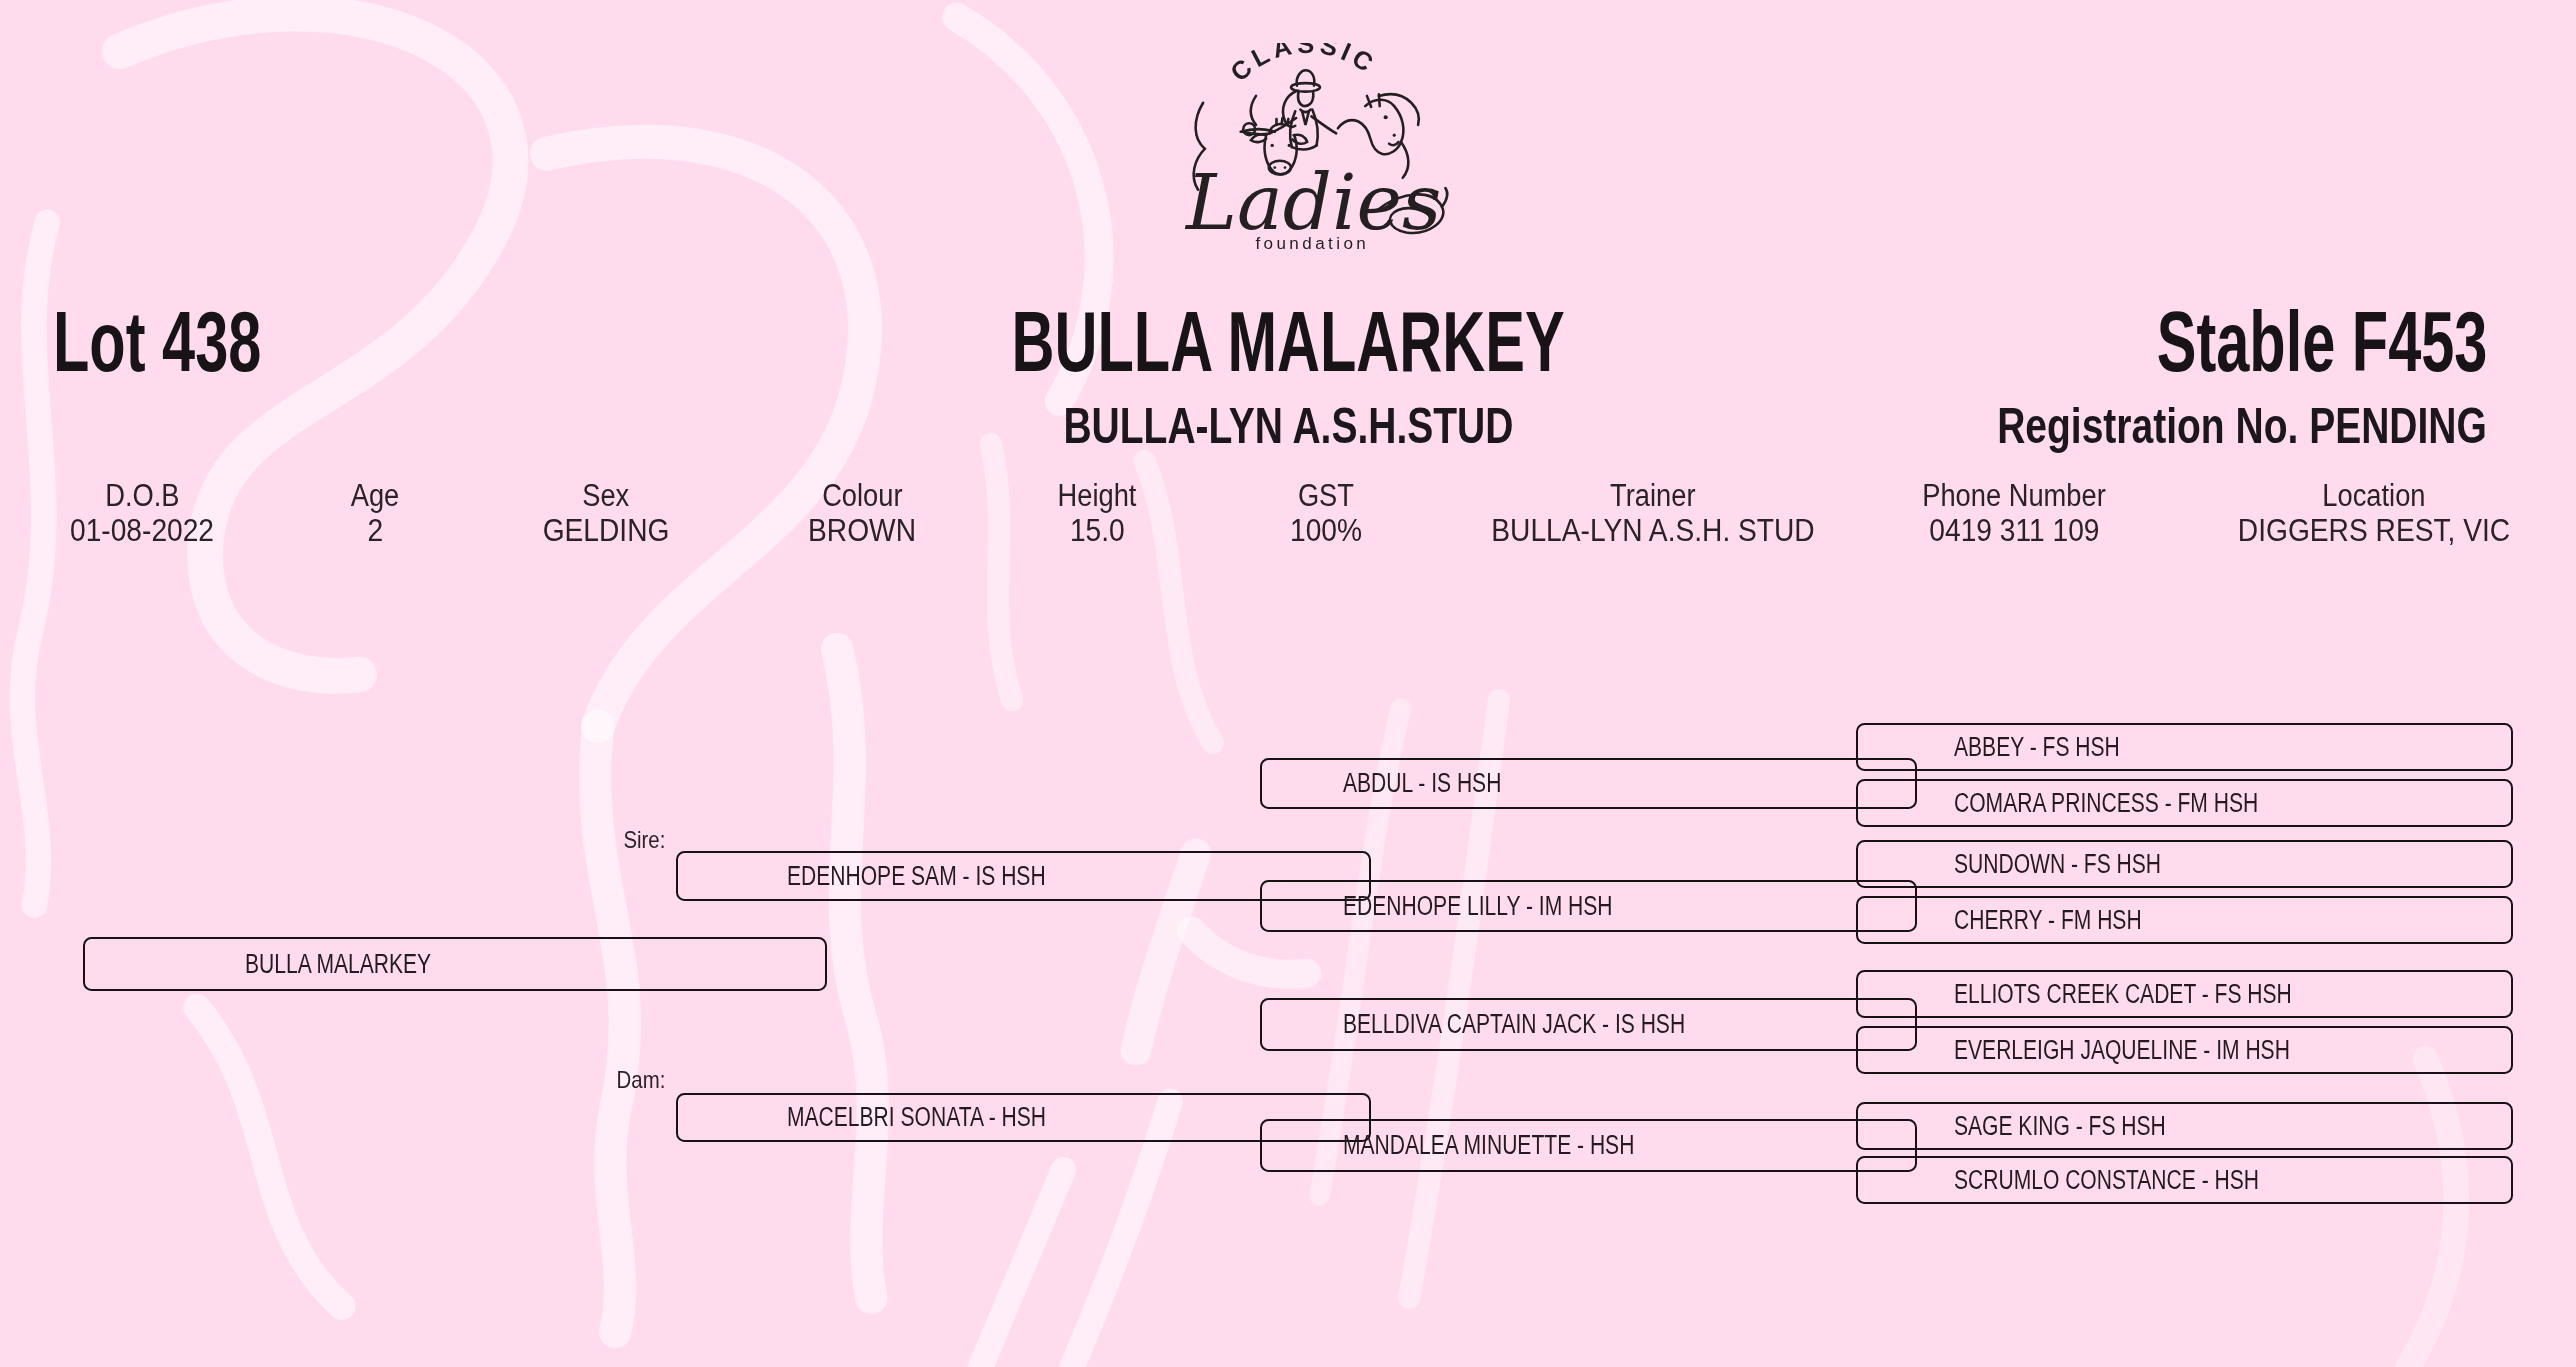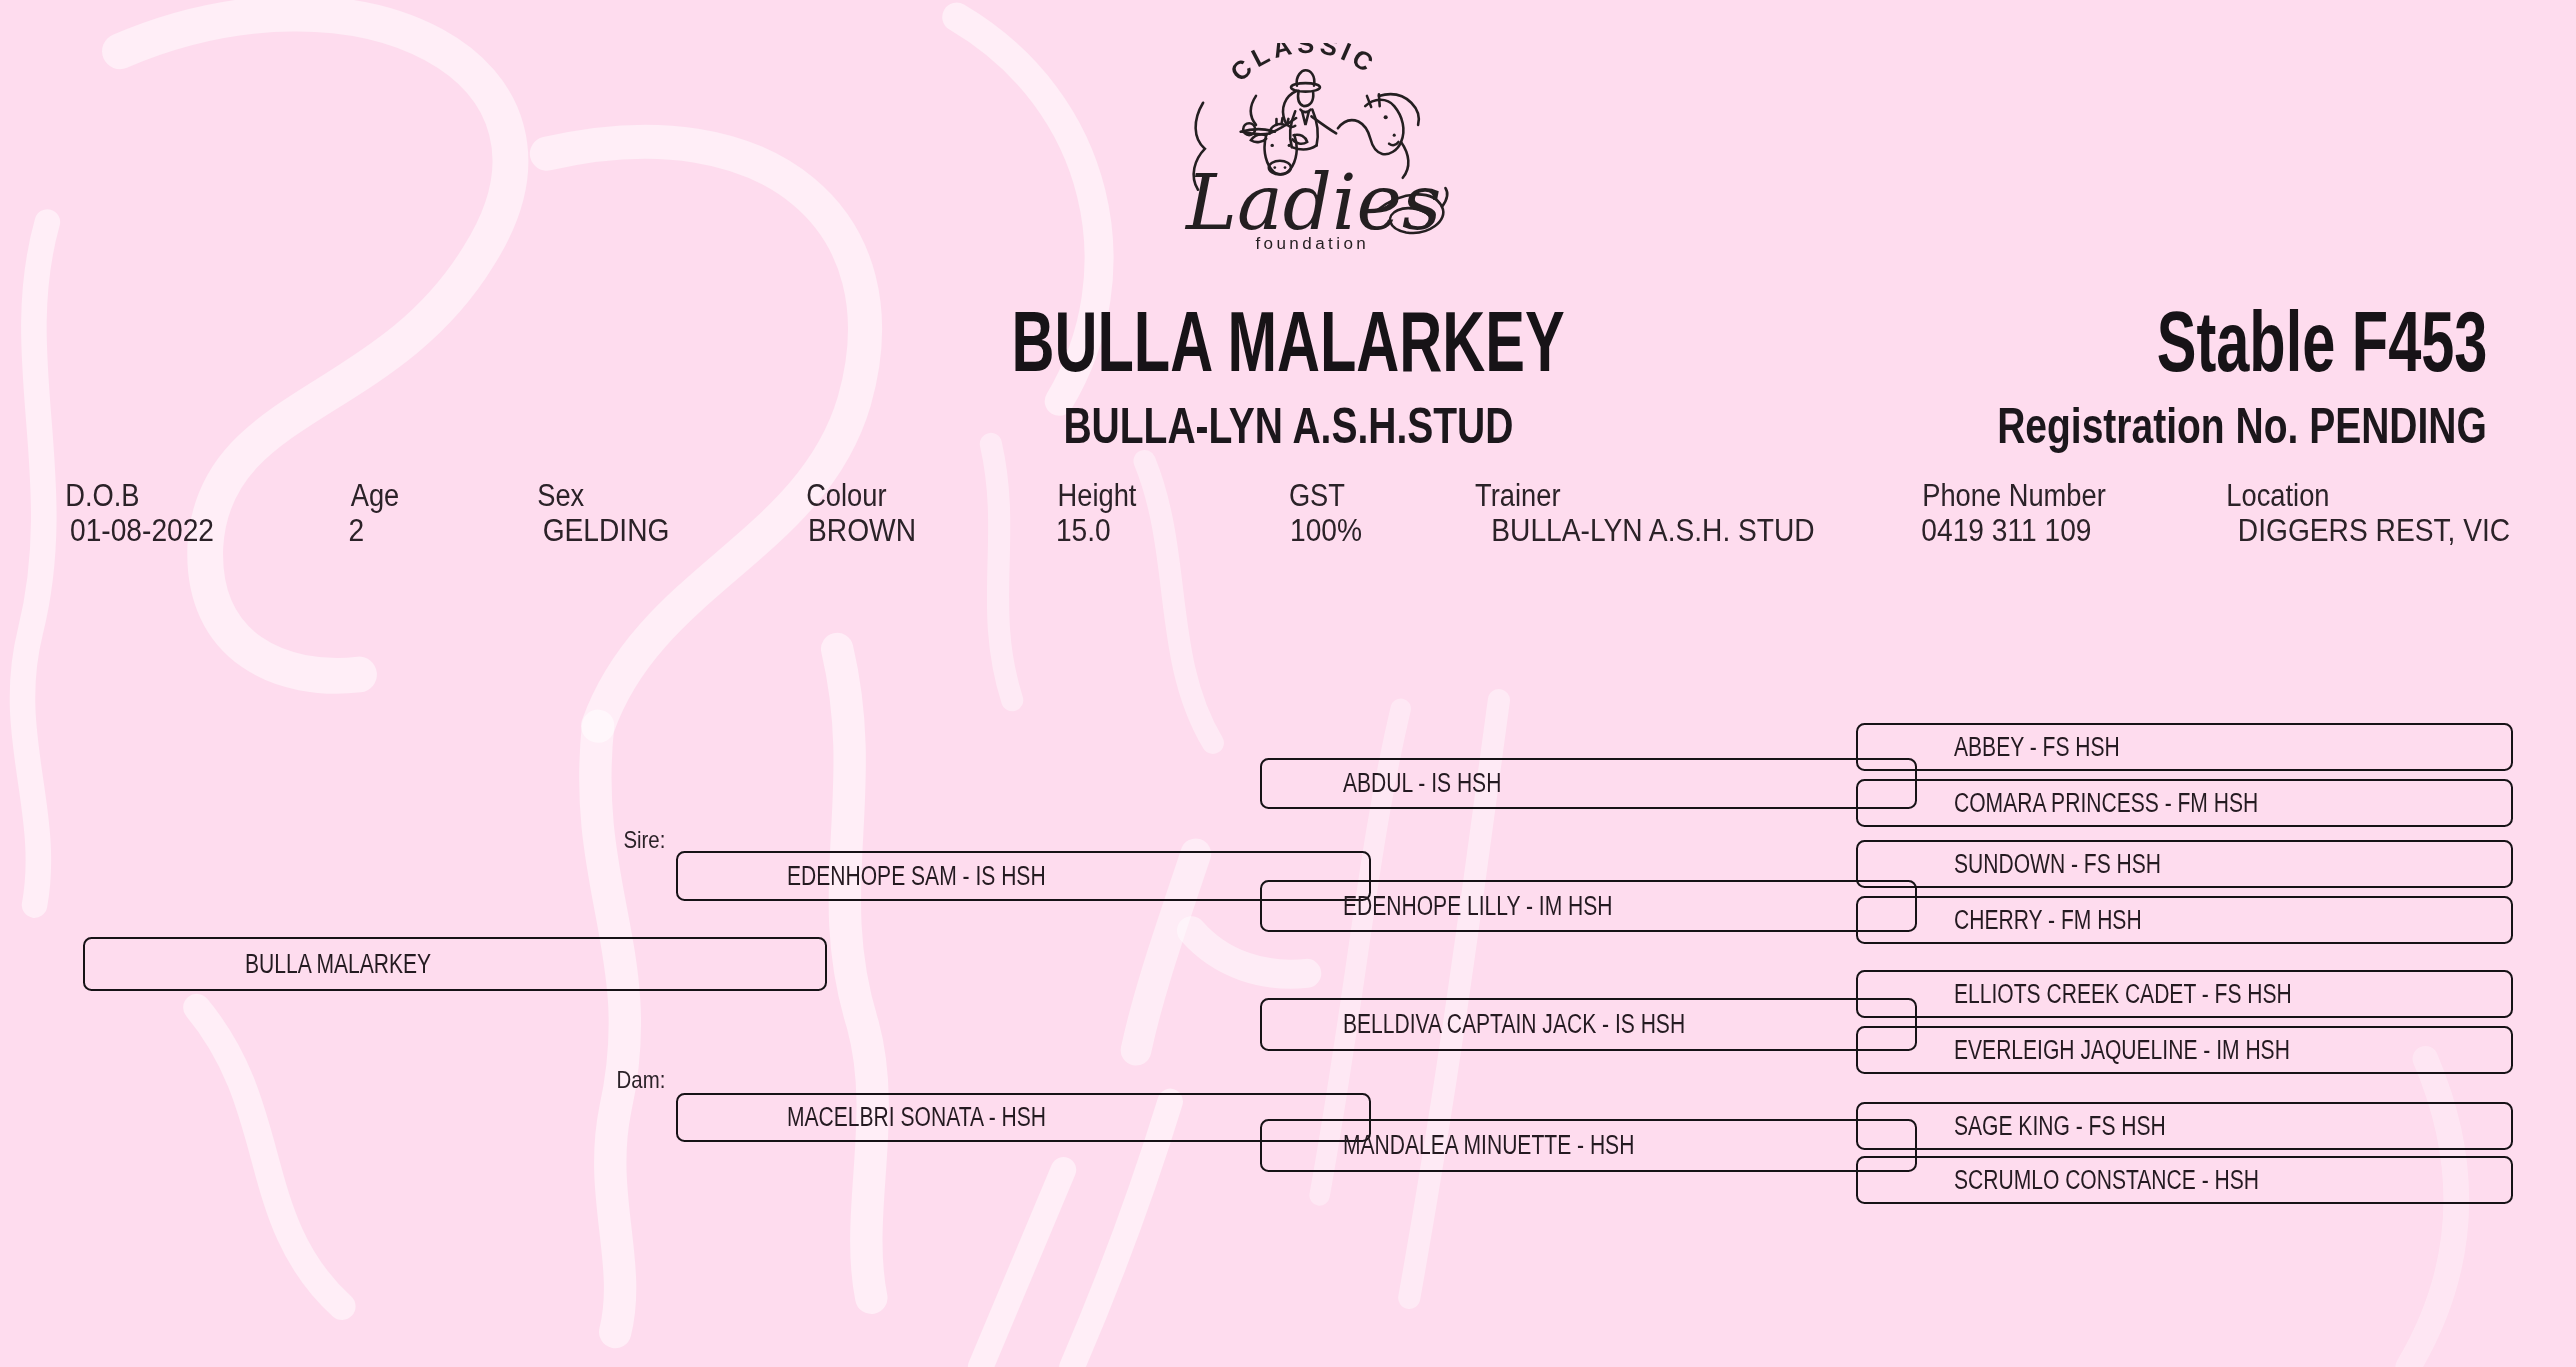--- a/index.html
+++ b/index.html
@@ -128,6 +128,7 @@
     </svg>
   </div>
 
+  <div class="layer lot"><span class="cx">Lot 438</span></div>
   <div class="layer title"><span class="cx">BULLA MALARKEY</span></div>
   <div class="layer stable"><span class="cx">Stable F453</span></div>
   <div class="layer subtitle"><span class="cx">BULLA-LYN A.S.H.STUD</span></div>

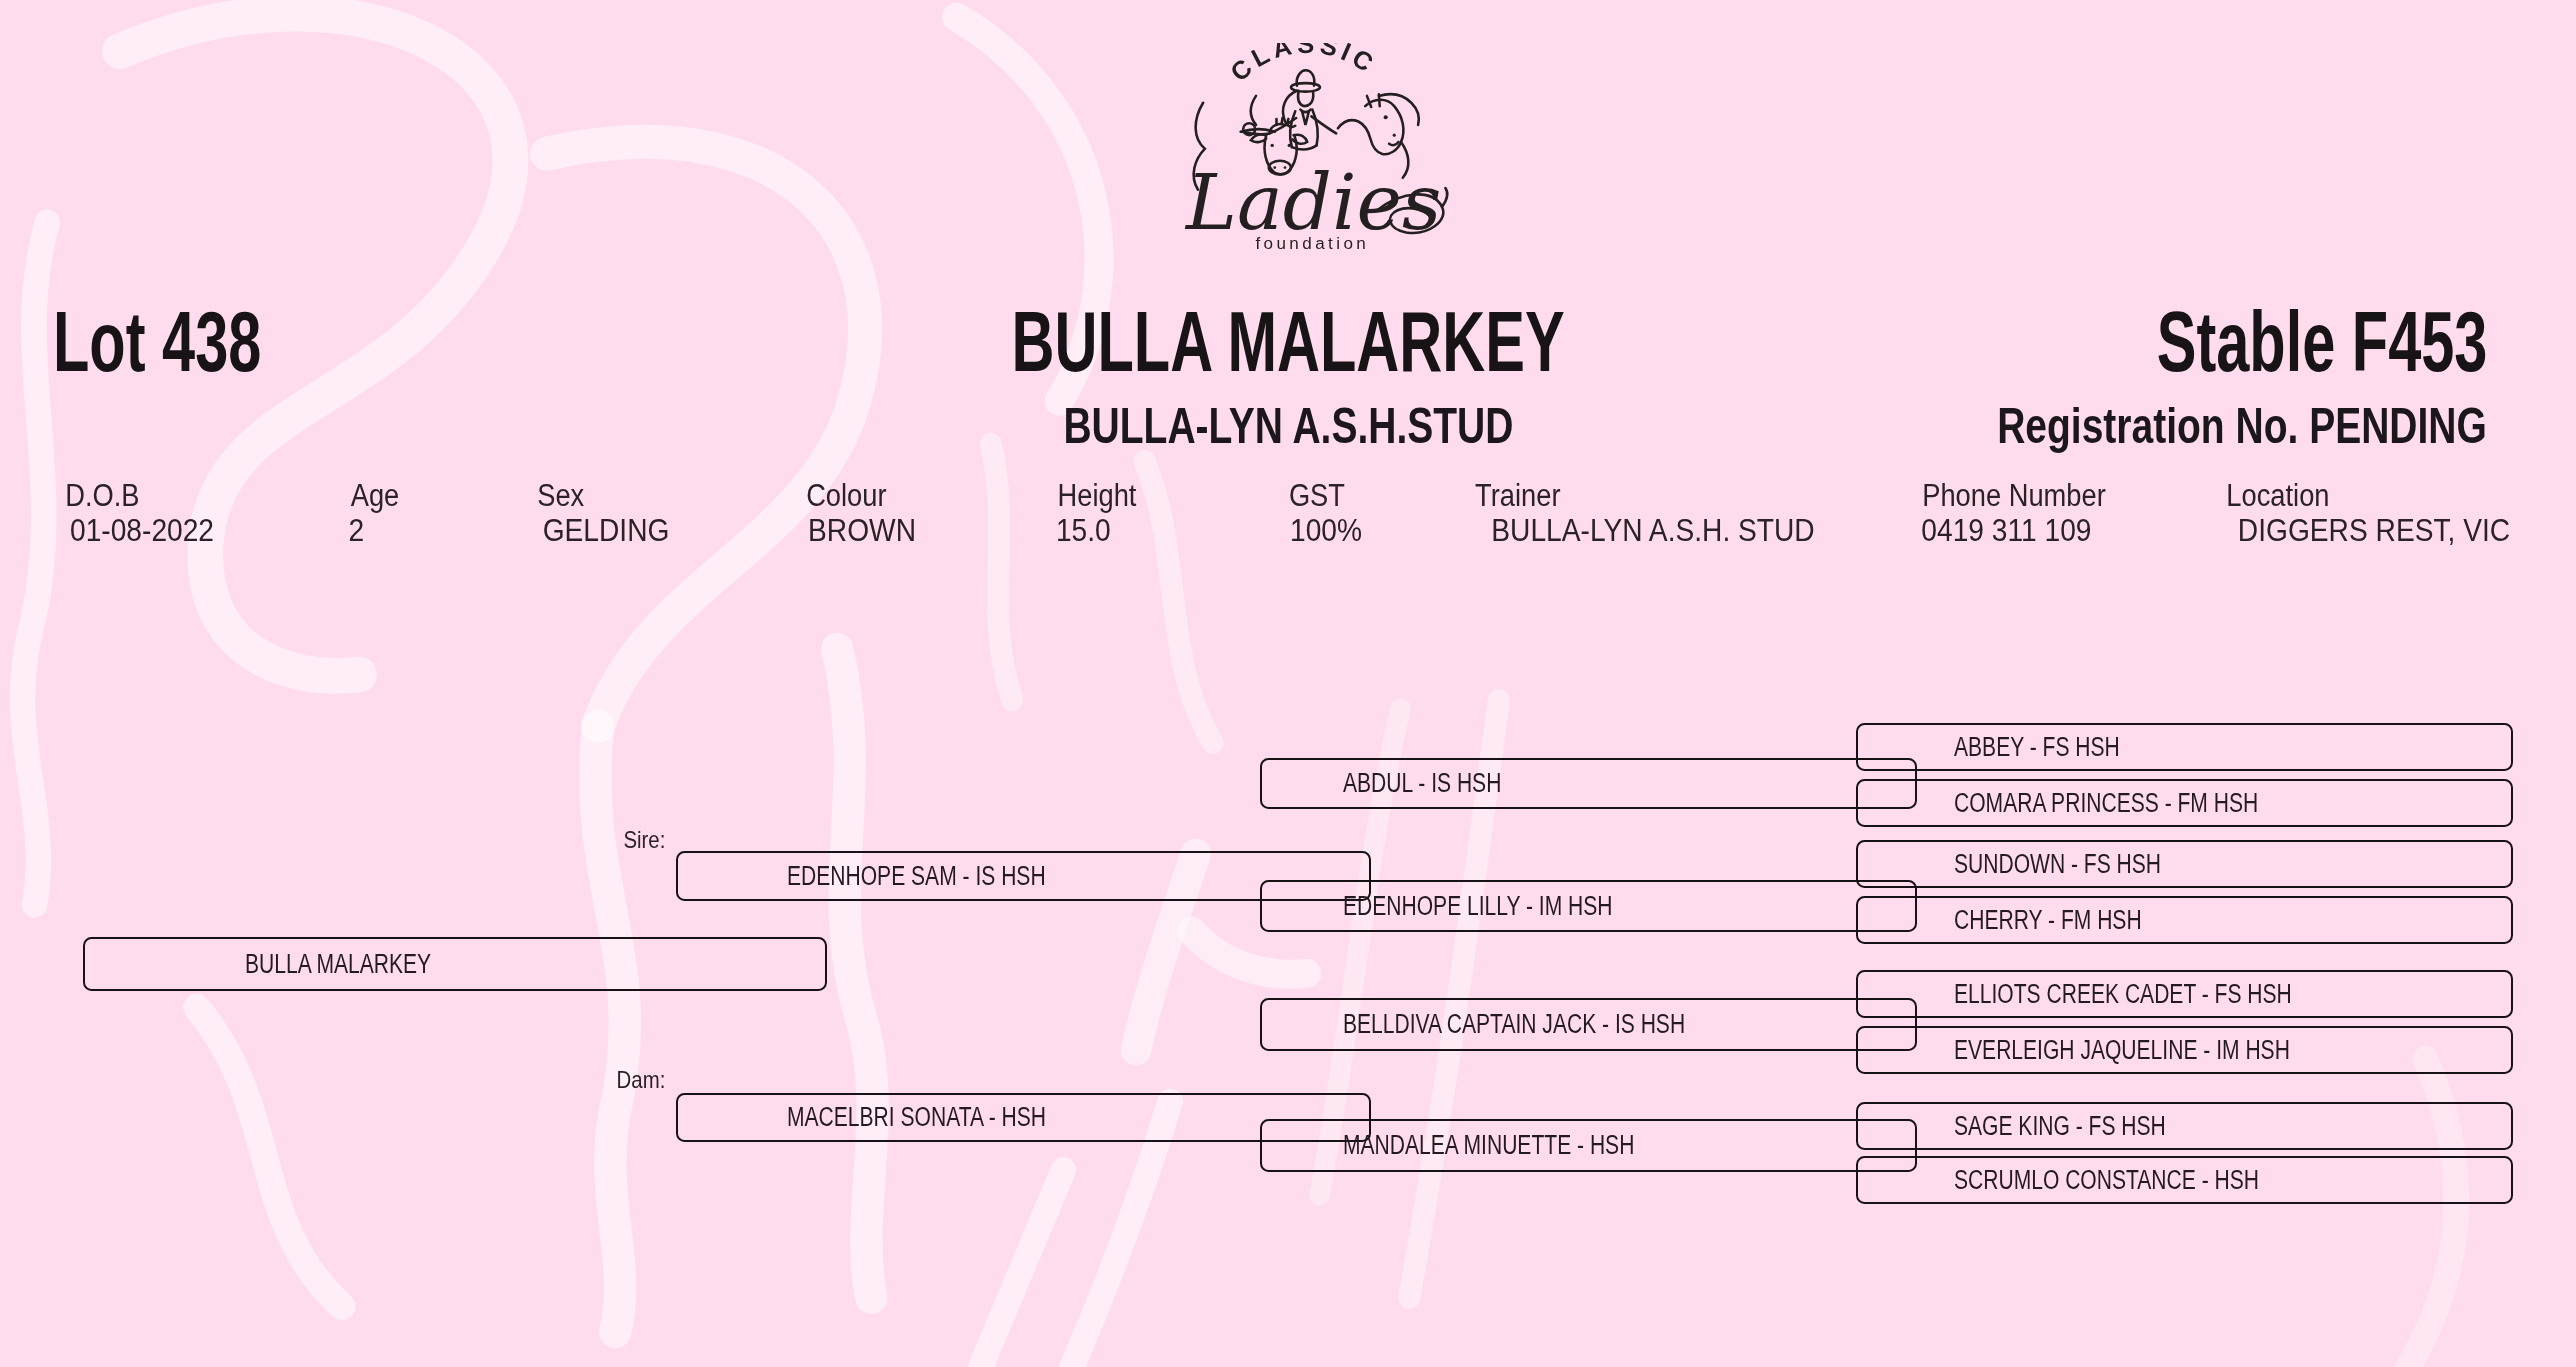--- a/index.html
+++ b/index.html
@@ -21,7 +21,7 @@
   .registration .cx{display:inline-block;transform:scaleX(.78);transform-origin:100% 50%;}
 
   
-  .dcol{position:absolute;top:480px;transform:translateX(-50%);text-align:left;white-space:nowrap;color:#2b2228;}
+  .dcol{position:absolute;top:480px;transform:translateX(-50%);text-align:center;white-space:nowrap;color:#2b2228;}
   .dlabel{font-size:31px;line-height:32px;}
   .dvalue{font-size:32px;line-height:32px;margin-top:2px;}
   .dcol .cx{display:inline-block;transform:scaleX(.88);transform-origin:50% 50%;}

